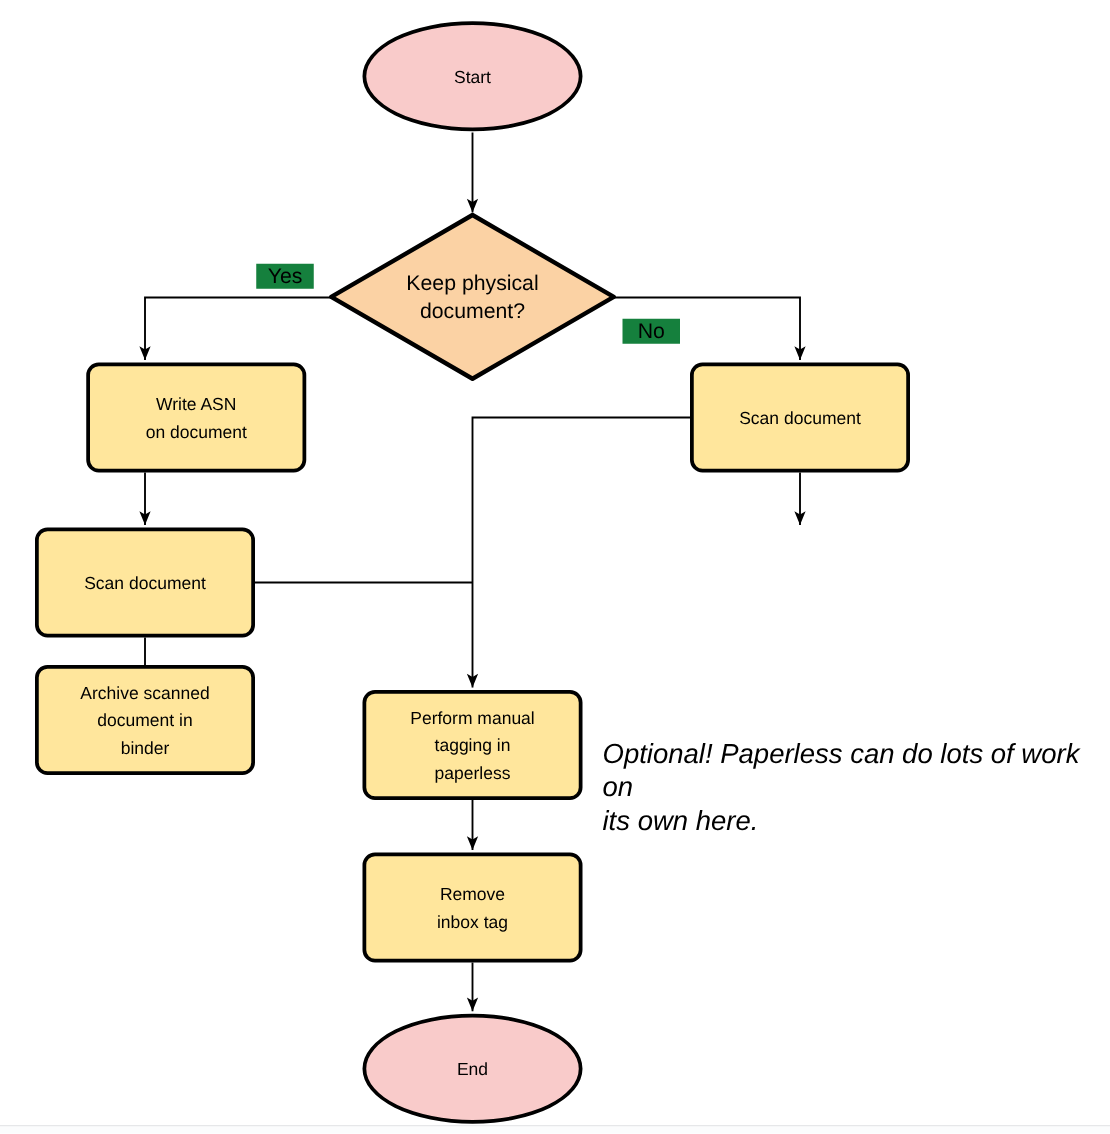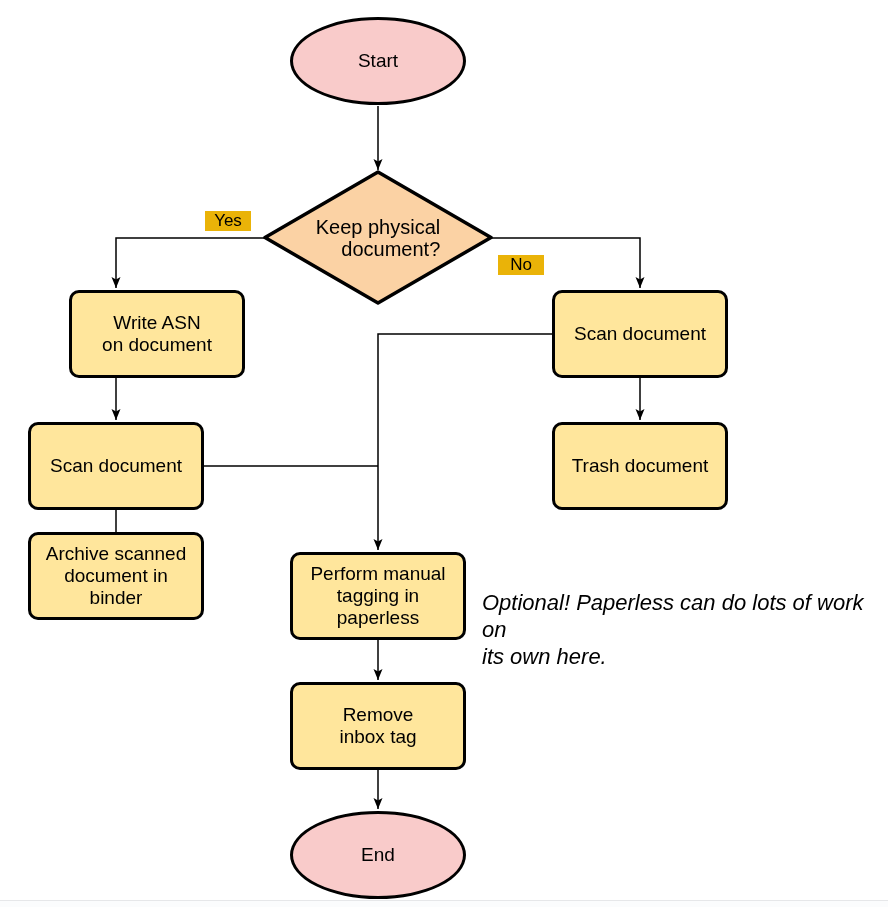--- a/index.html
+++ b/index.html
@@ -43,7 +43,7 @@
     align-items: center;
     justify-content: center;
     text-align: center;
-    font-size: 19px;
+    font-size: 14px;
     line-height: 22px;
     white-space: pre-line;
   }

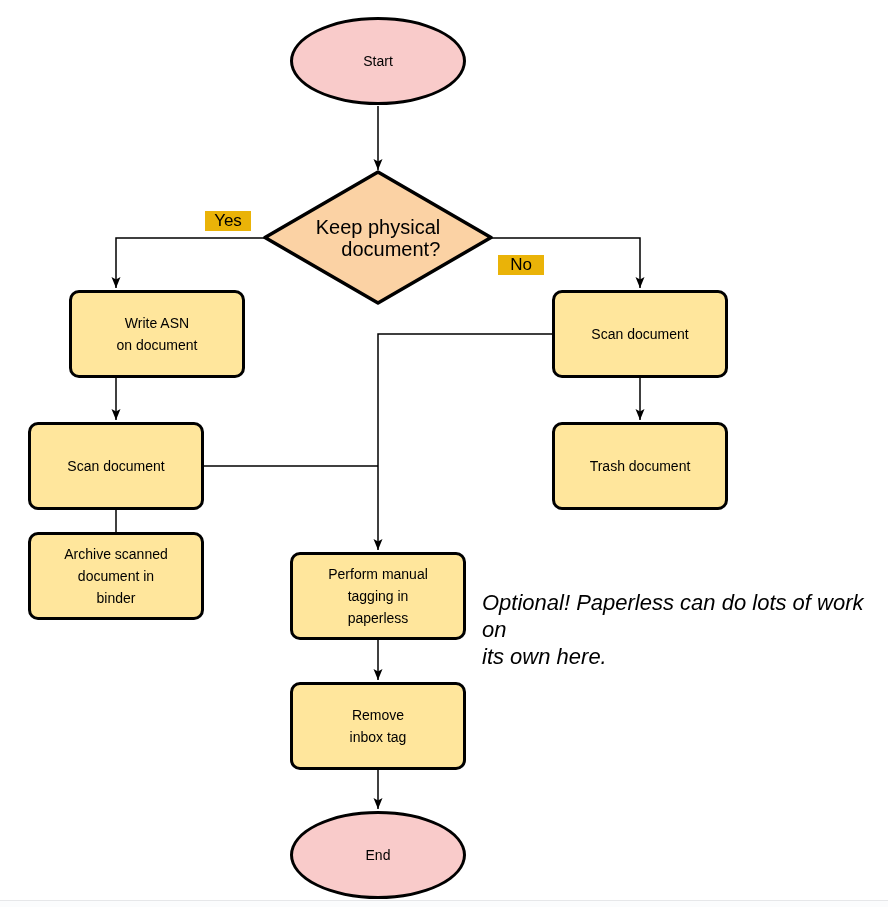--- a/index.html
+++ b/index.html
@@ -74,7 +74,7 @@
     text-align: center;
     font-size: 17px;
     line-height: 20px;
-    background: #eab308;
+    background: #15803d;
   }
   .edge-label.yes { left: 205px; top: 211px; }
   .edge-label.no  { left: 498px; top: 211px; margin-top: 44px; }

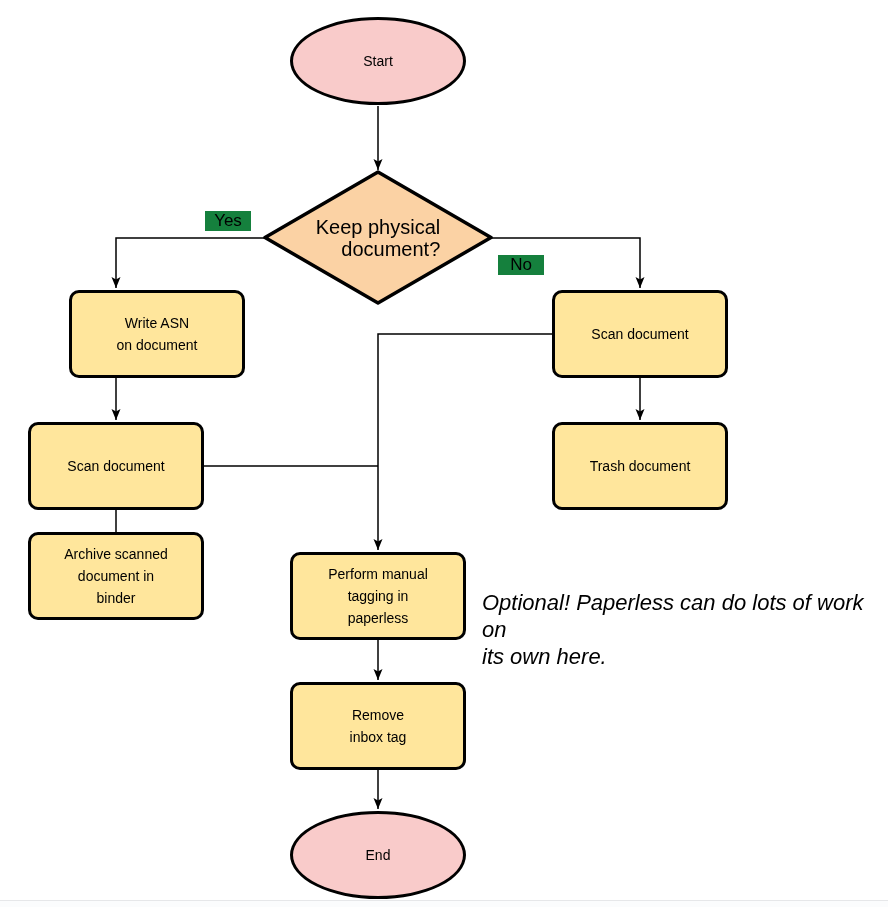--- a/index.html
+++ b/index.html
@@ -61,8 +61,8 @@
     display: flex;
     align-items: center;
     justify-content: center;
-    text-align: right;
-    font-size: 20px;
+    text-align: center;
+    font-size: 17px;
     line-height: 22px;
     white-space: pre-line;
     background: transparent;

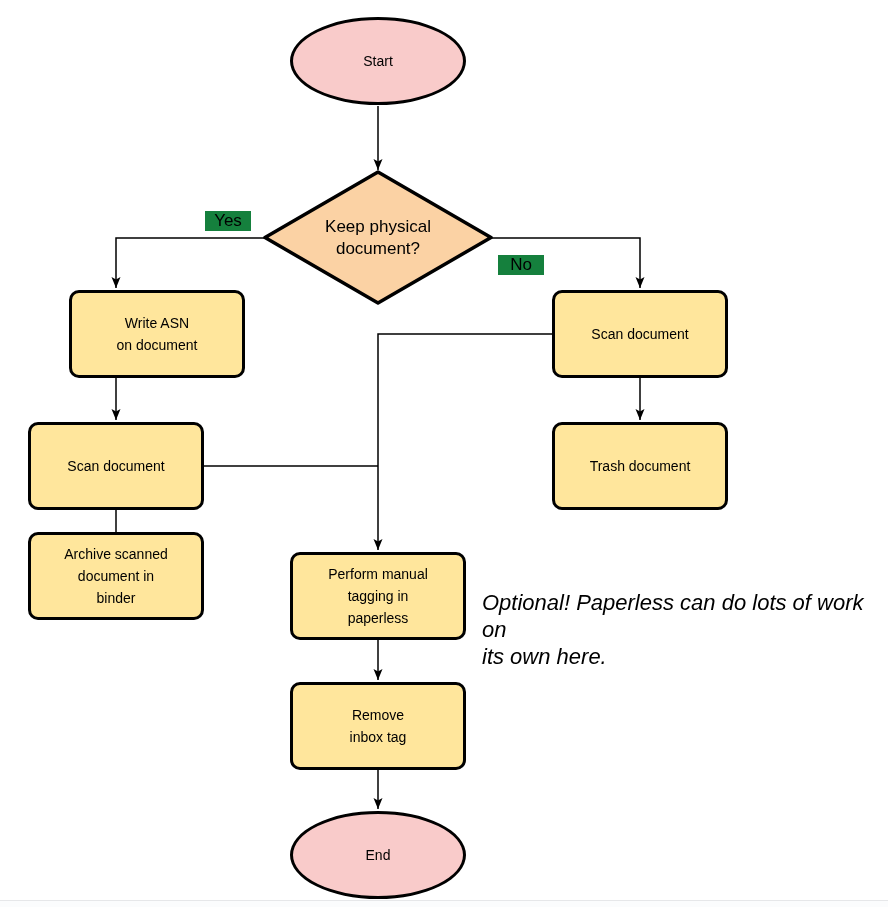--- a/index.html
+++ b/index.html
@@ -152,9 +152,6 @@
     <span>Scan document</span>
   </div>
 
-  <div class="node process" style="left:552px; top:422px;">
-    <span>Trash document</span>
-  </div>
 
   <div class="node process" style="left:290px; top:682px;">
     <span>Remove

